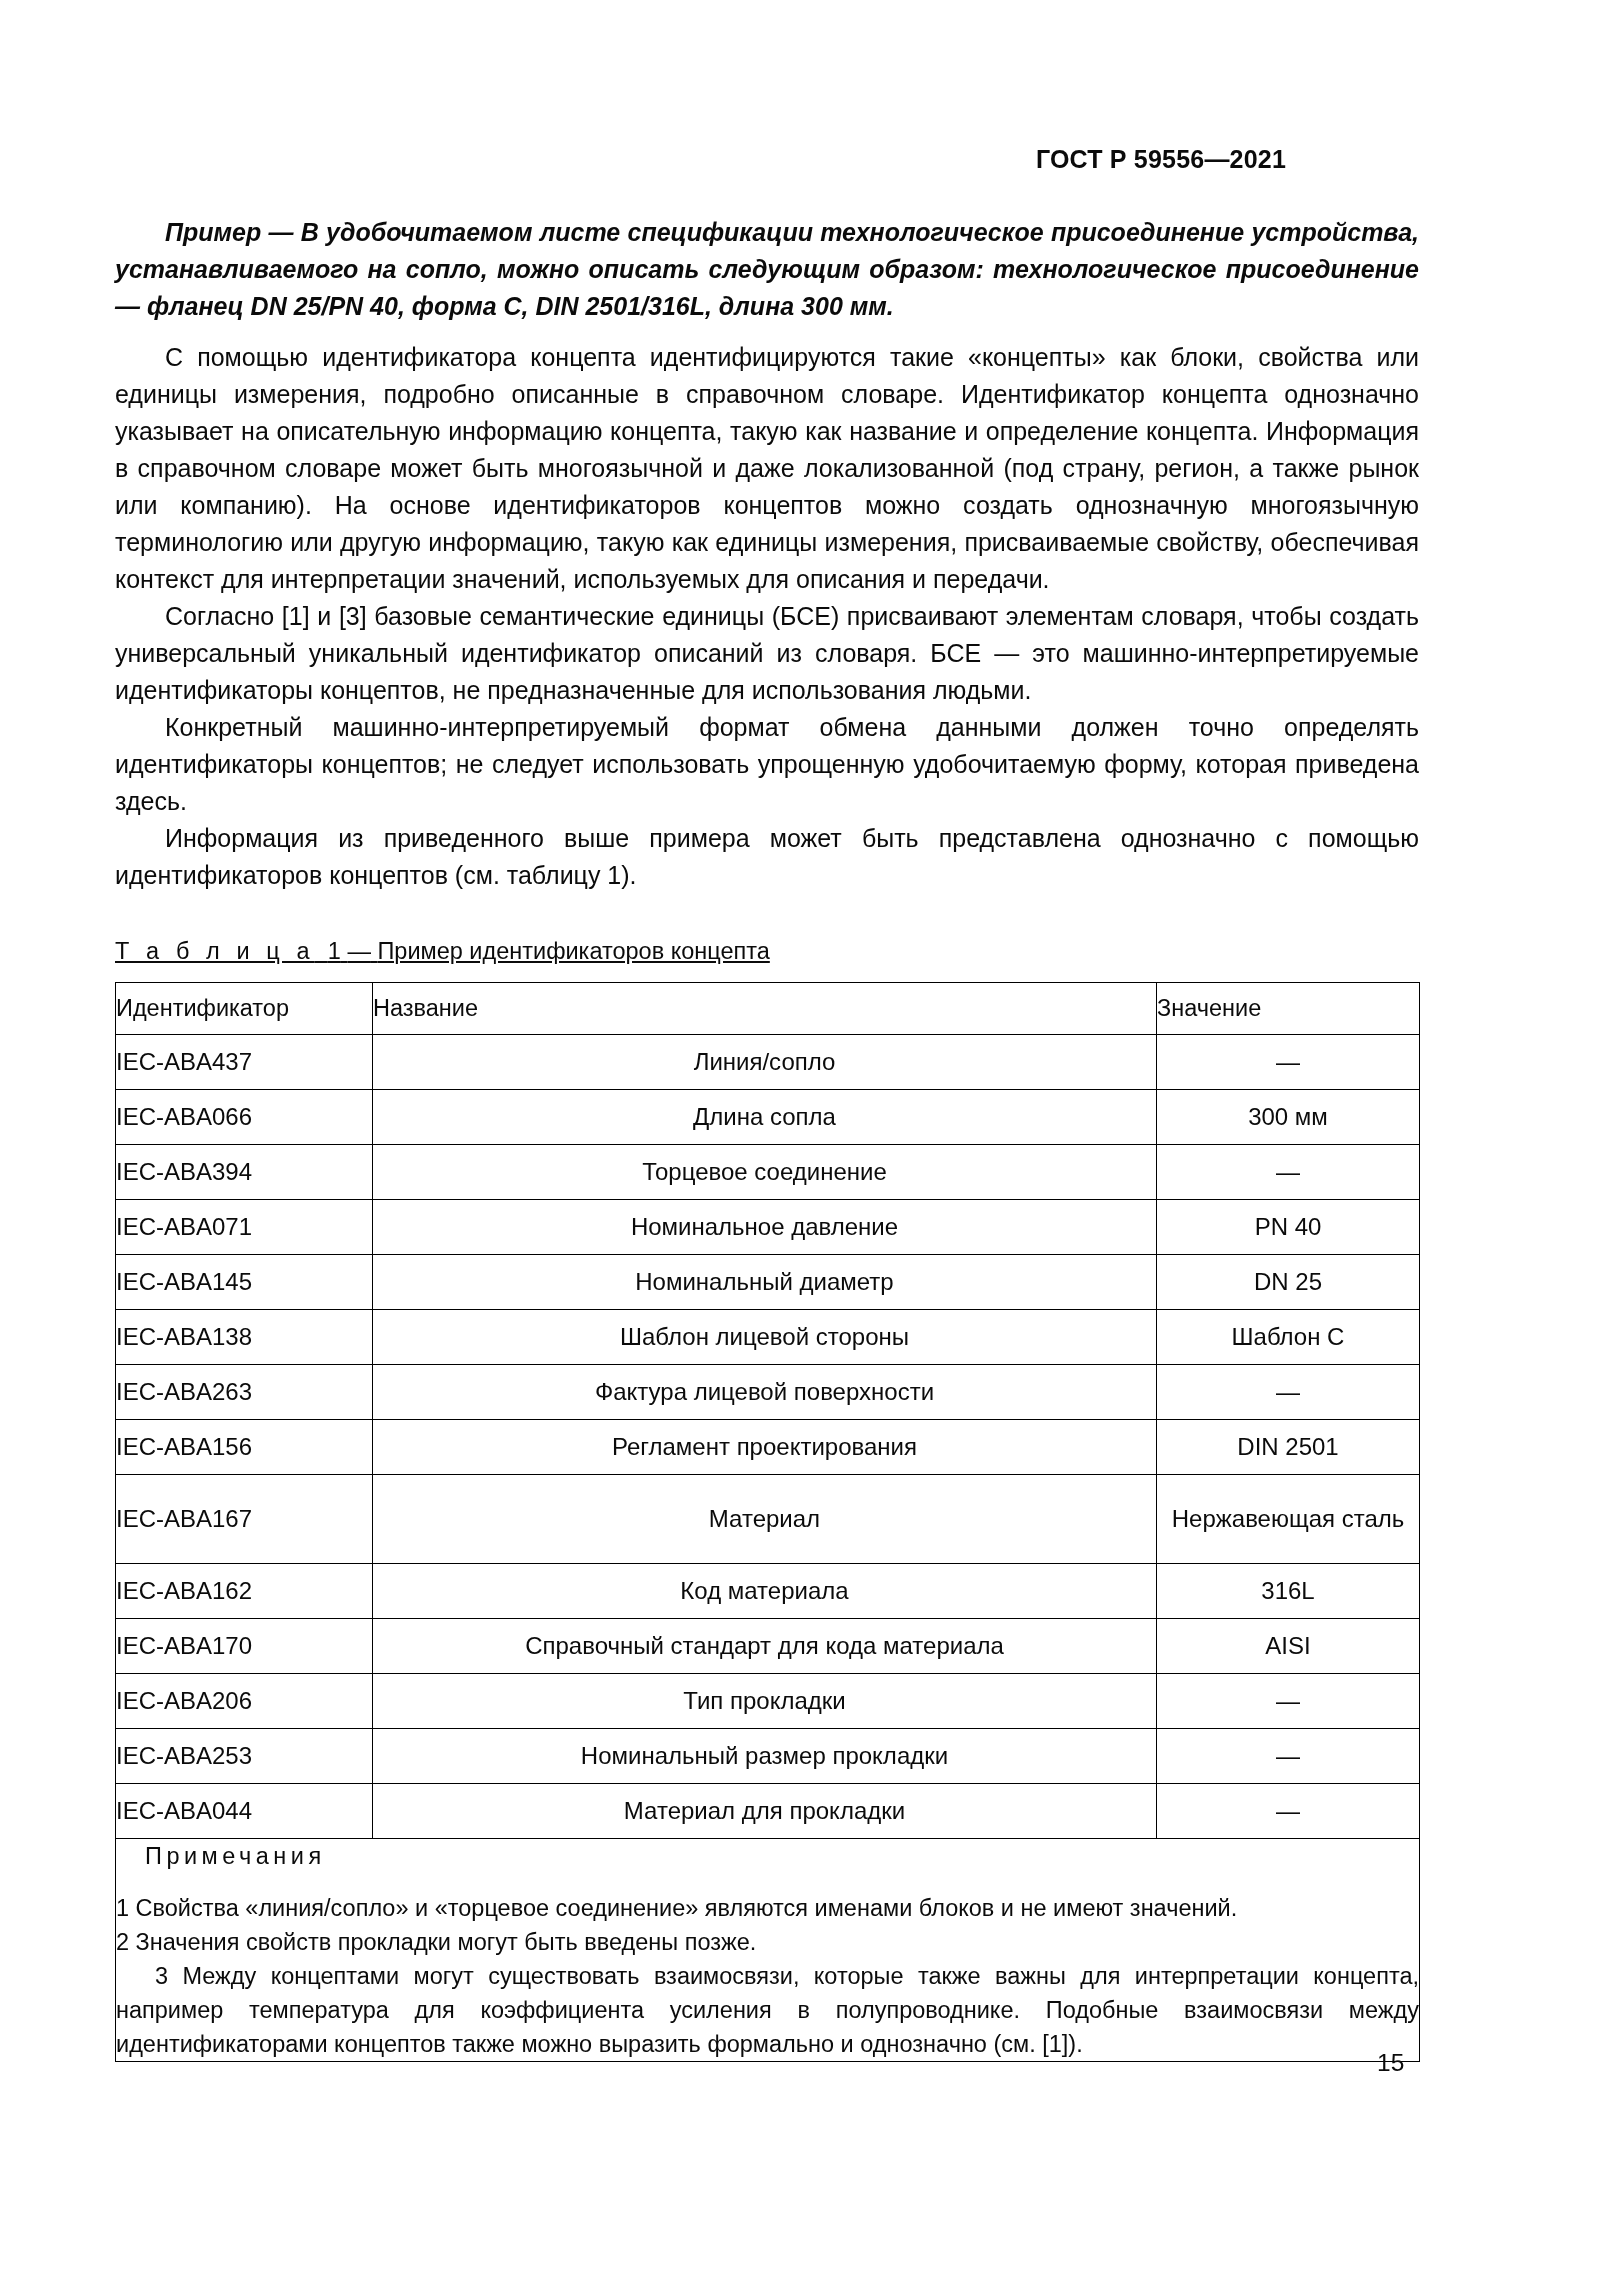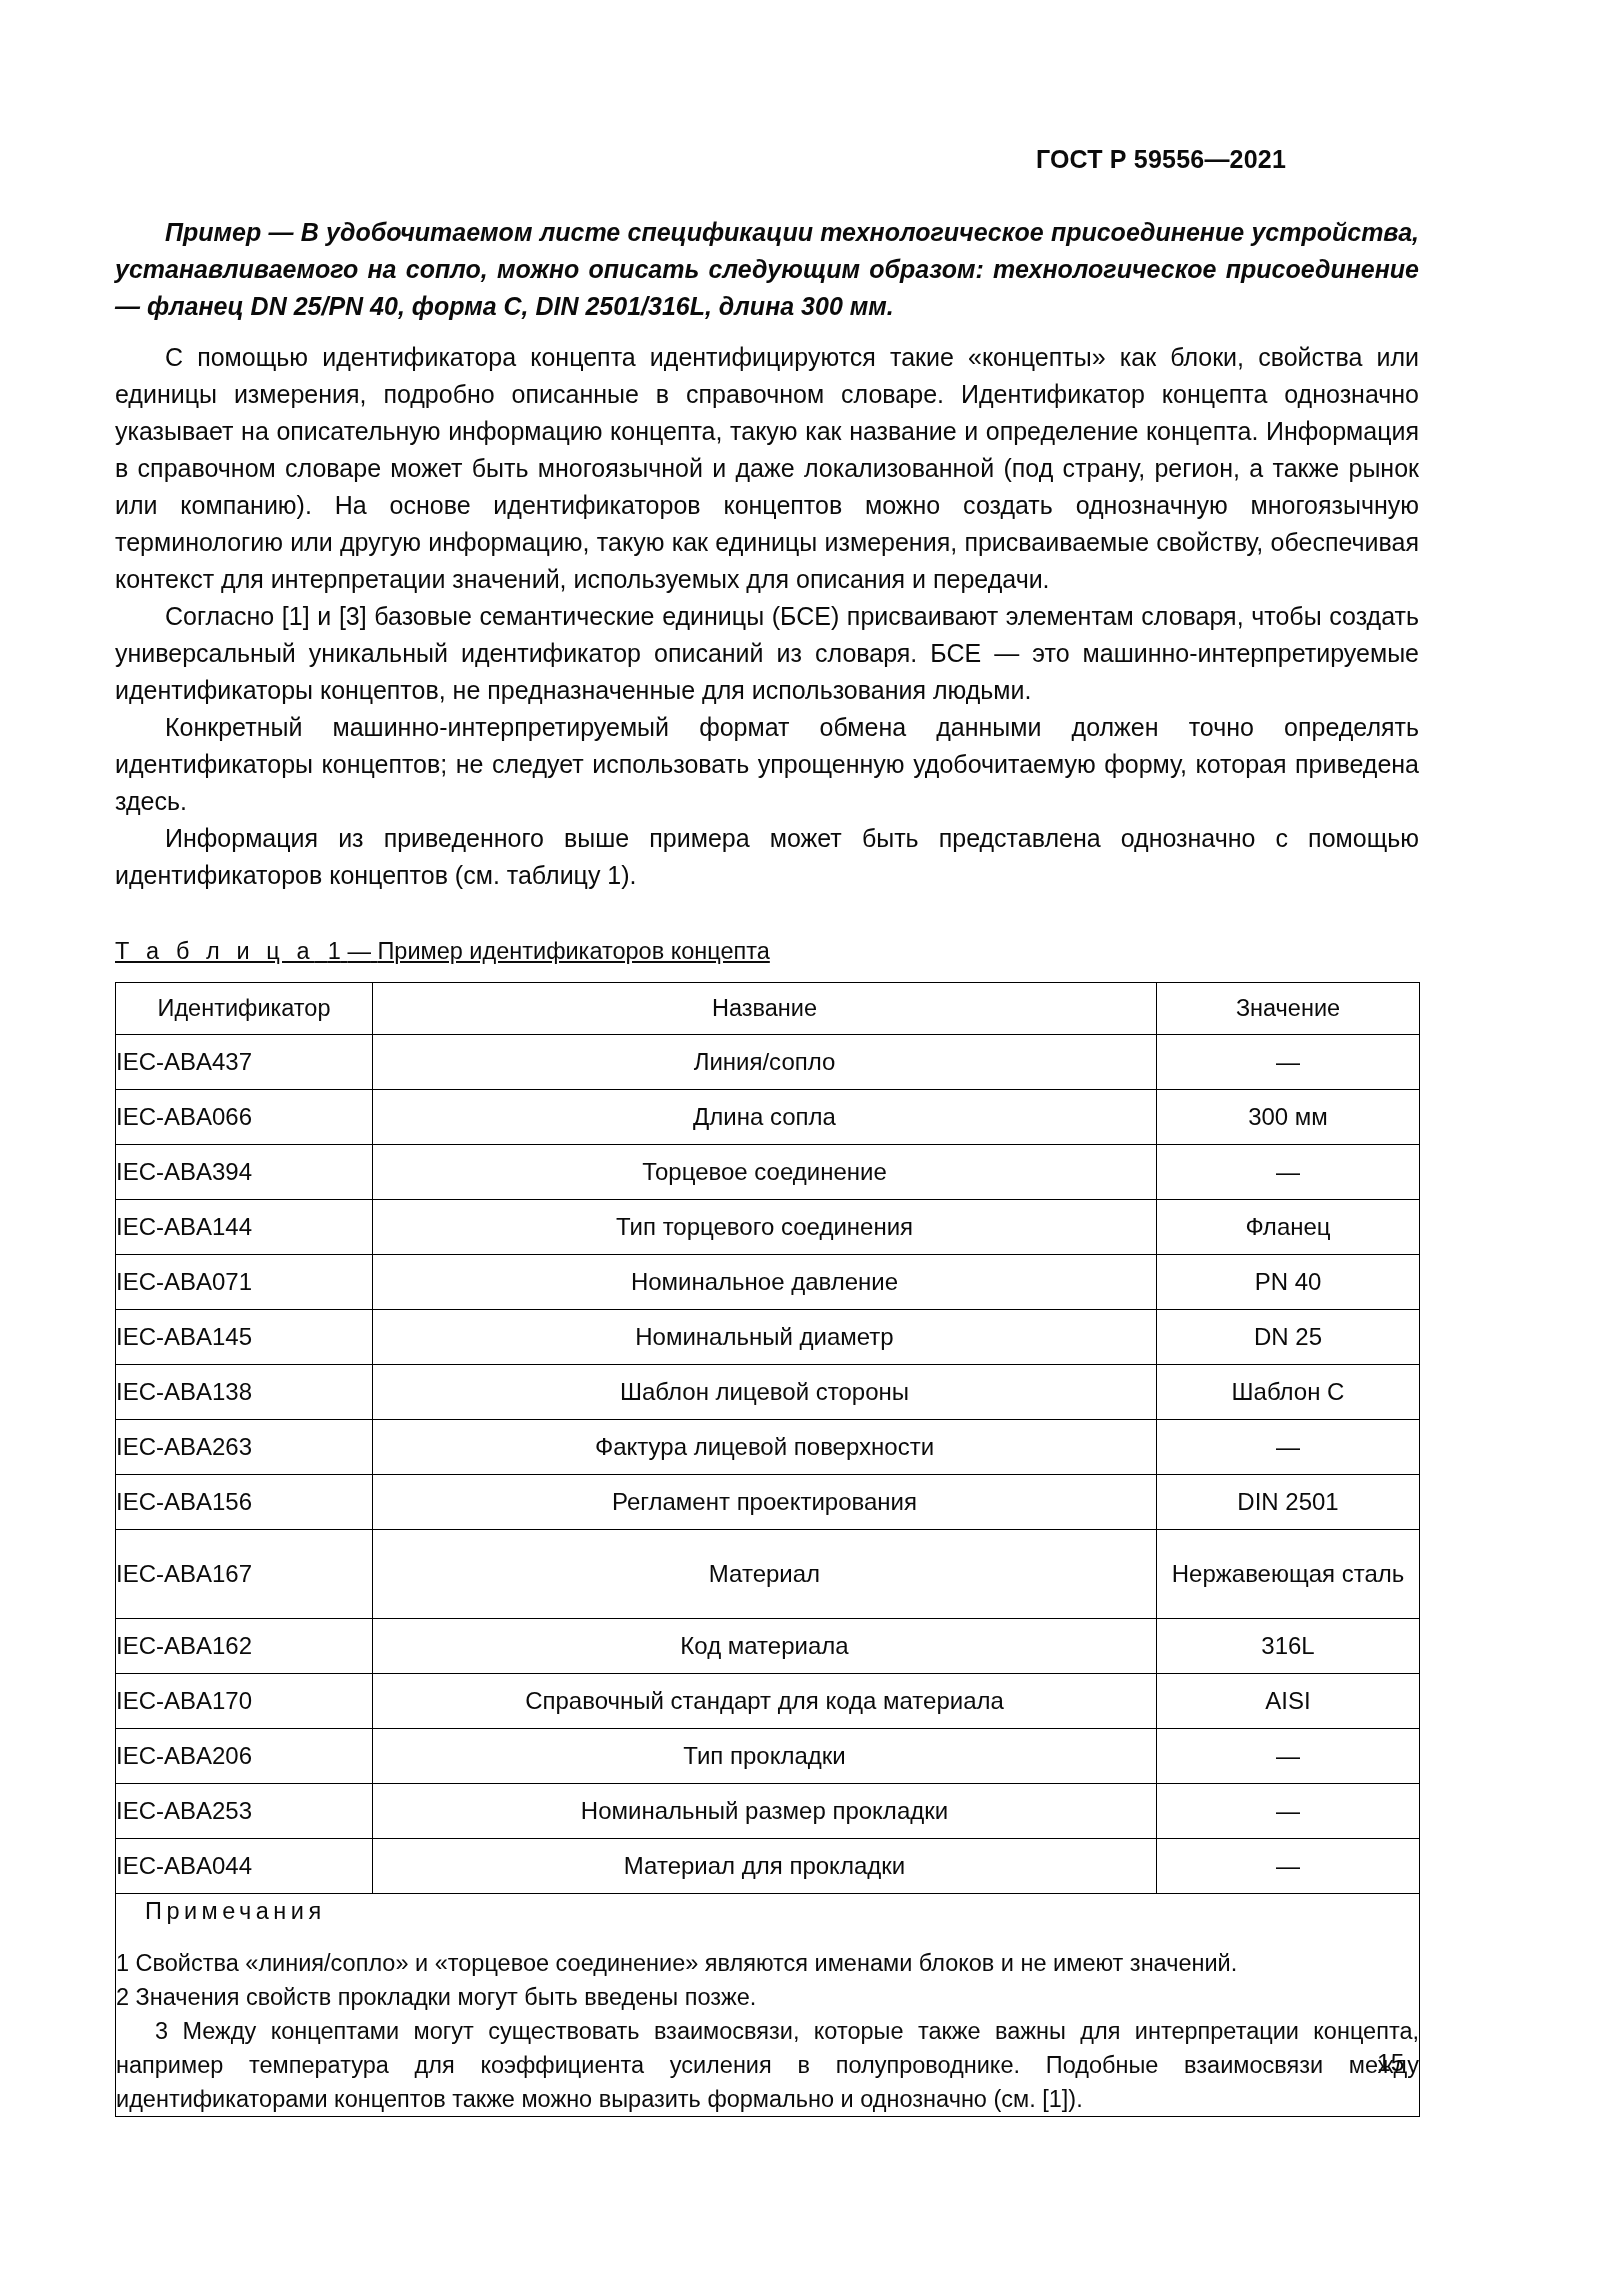--- a/index.html
+++ b/index.html
@@ -92,7 +92,7 @@
 
   th.hd {
     height: 51px;
-    text-align: center;
+    text-align: left;
     font-size: 23.5px;
   }
   td.id-cell {

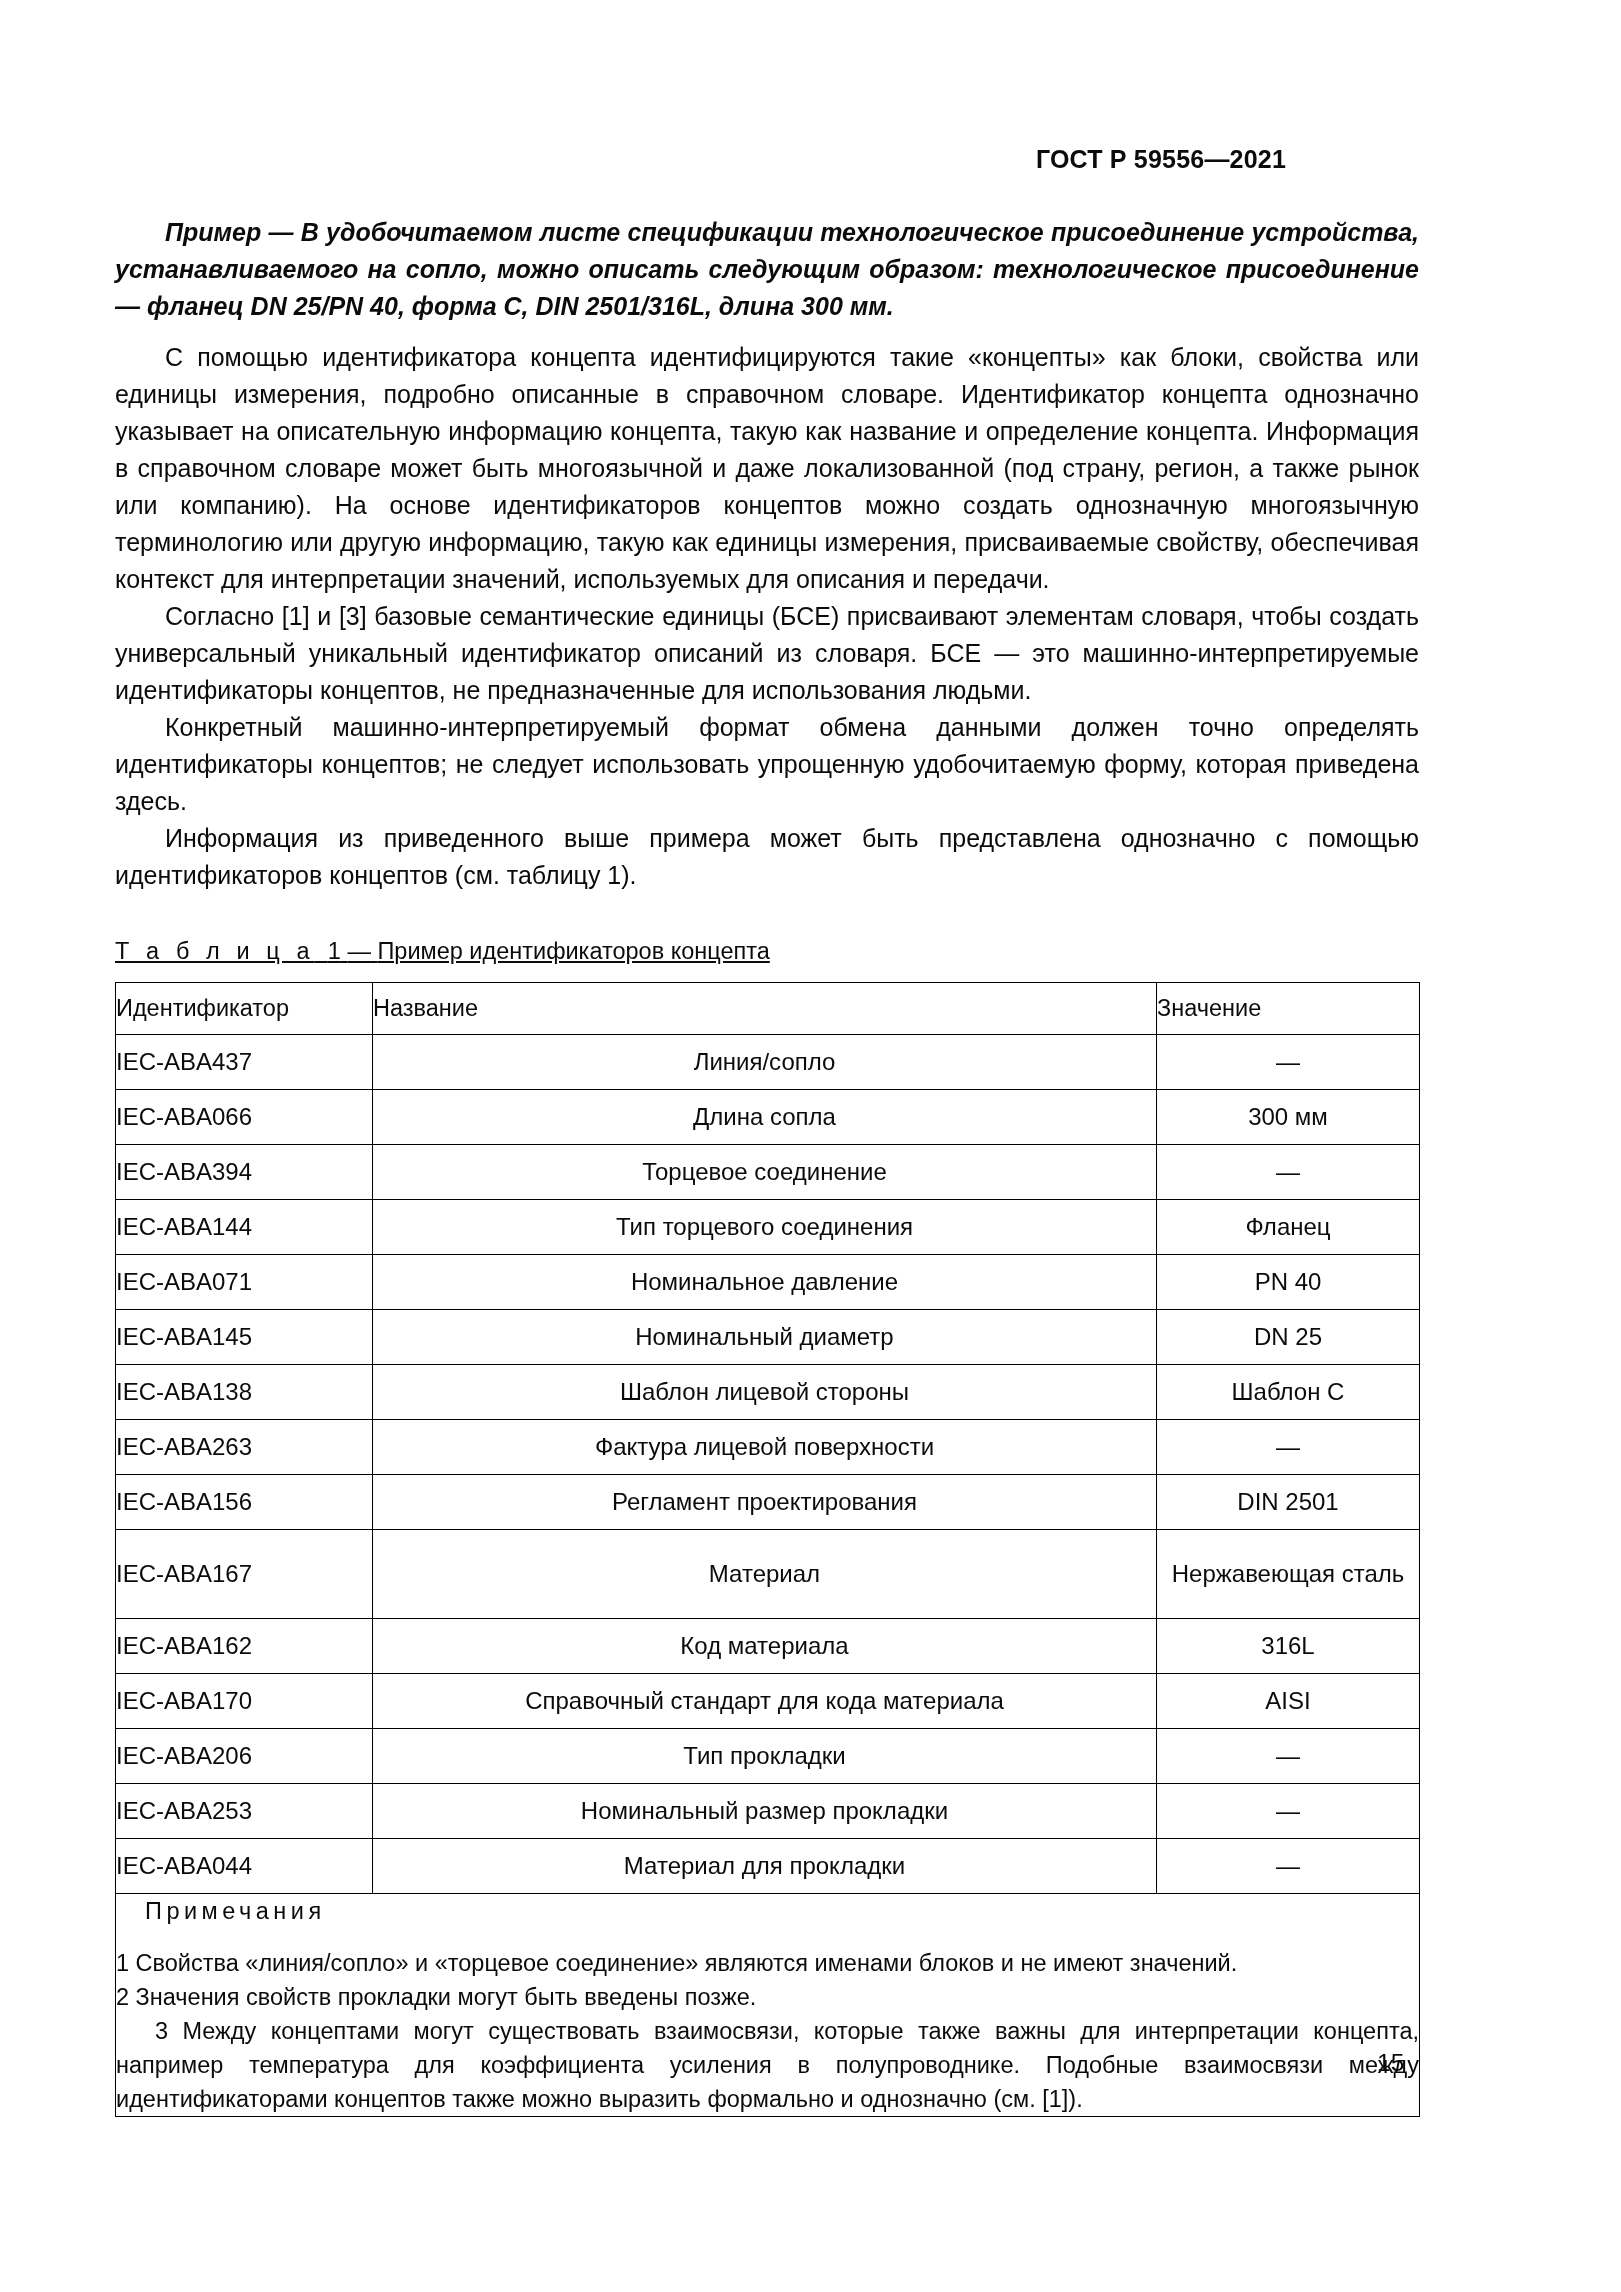--- a/index.html
+++ b/index.html
@@ -195,11 +195,6 @@
           <td class="val-cell">—</td>
         </tr>
         <tr>
-          <td class="id-cell">IEC-ABA144</td>
-          <td class="name-cell">Тип торцевого соединения</td>
-          <td class="val-cell">Фланец</td>
-        </tr>
-        <tr>
           <td class="id-cell">IEC-ABA071</td>
           <td class="name-cell">Номинальное давление</td>
           <td class="val-cell">PN 40</td>

